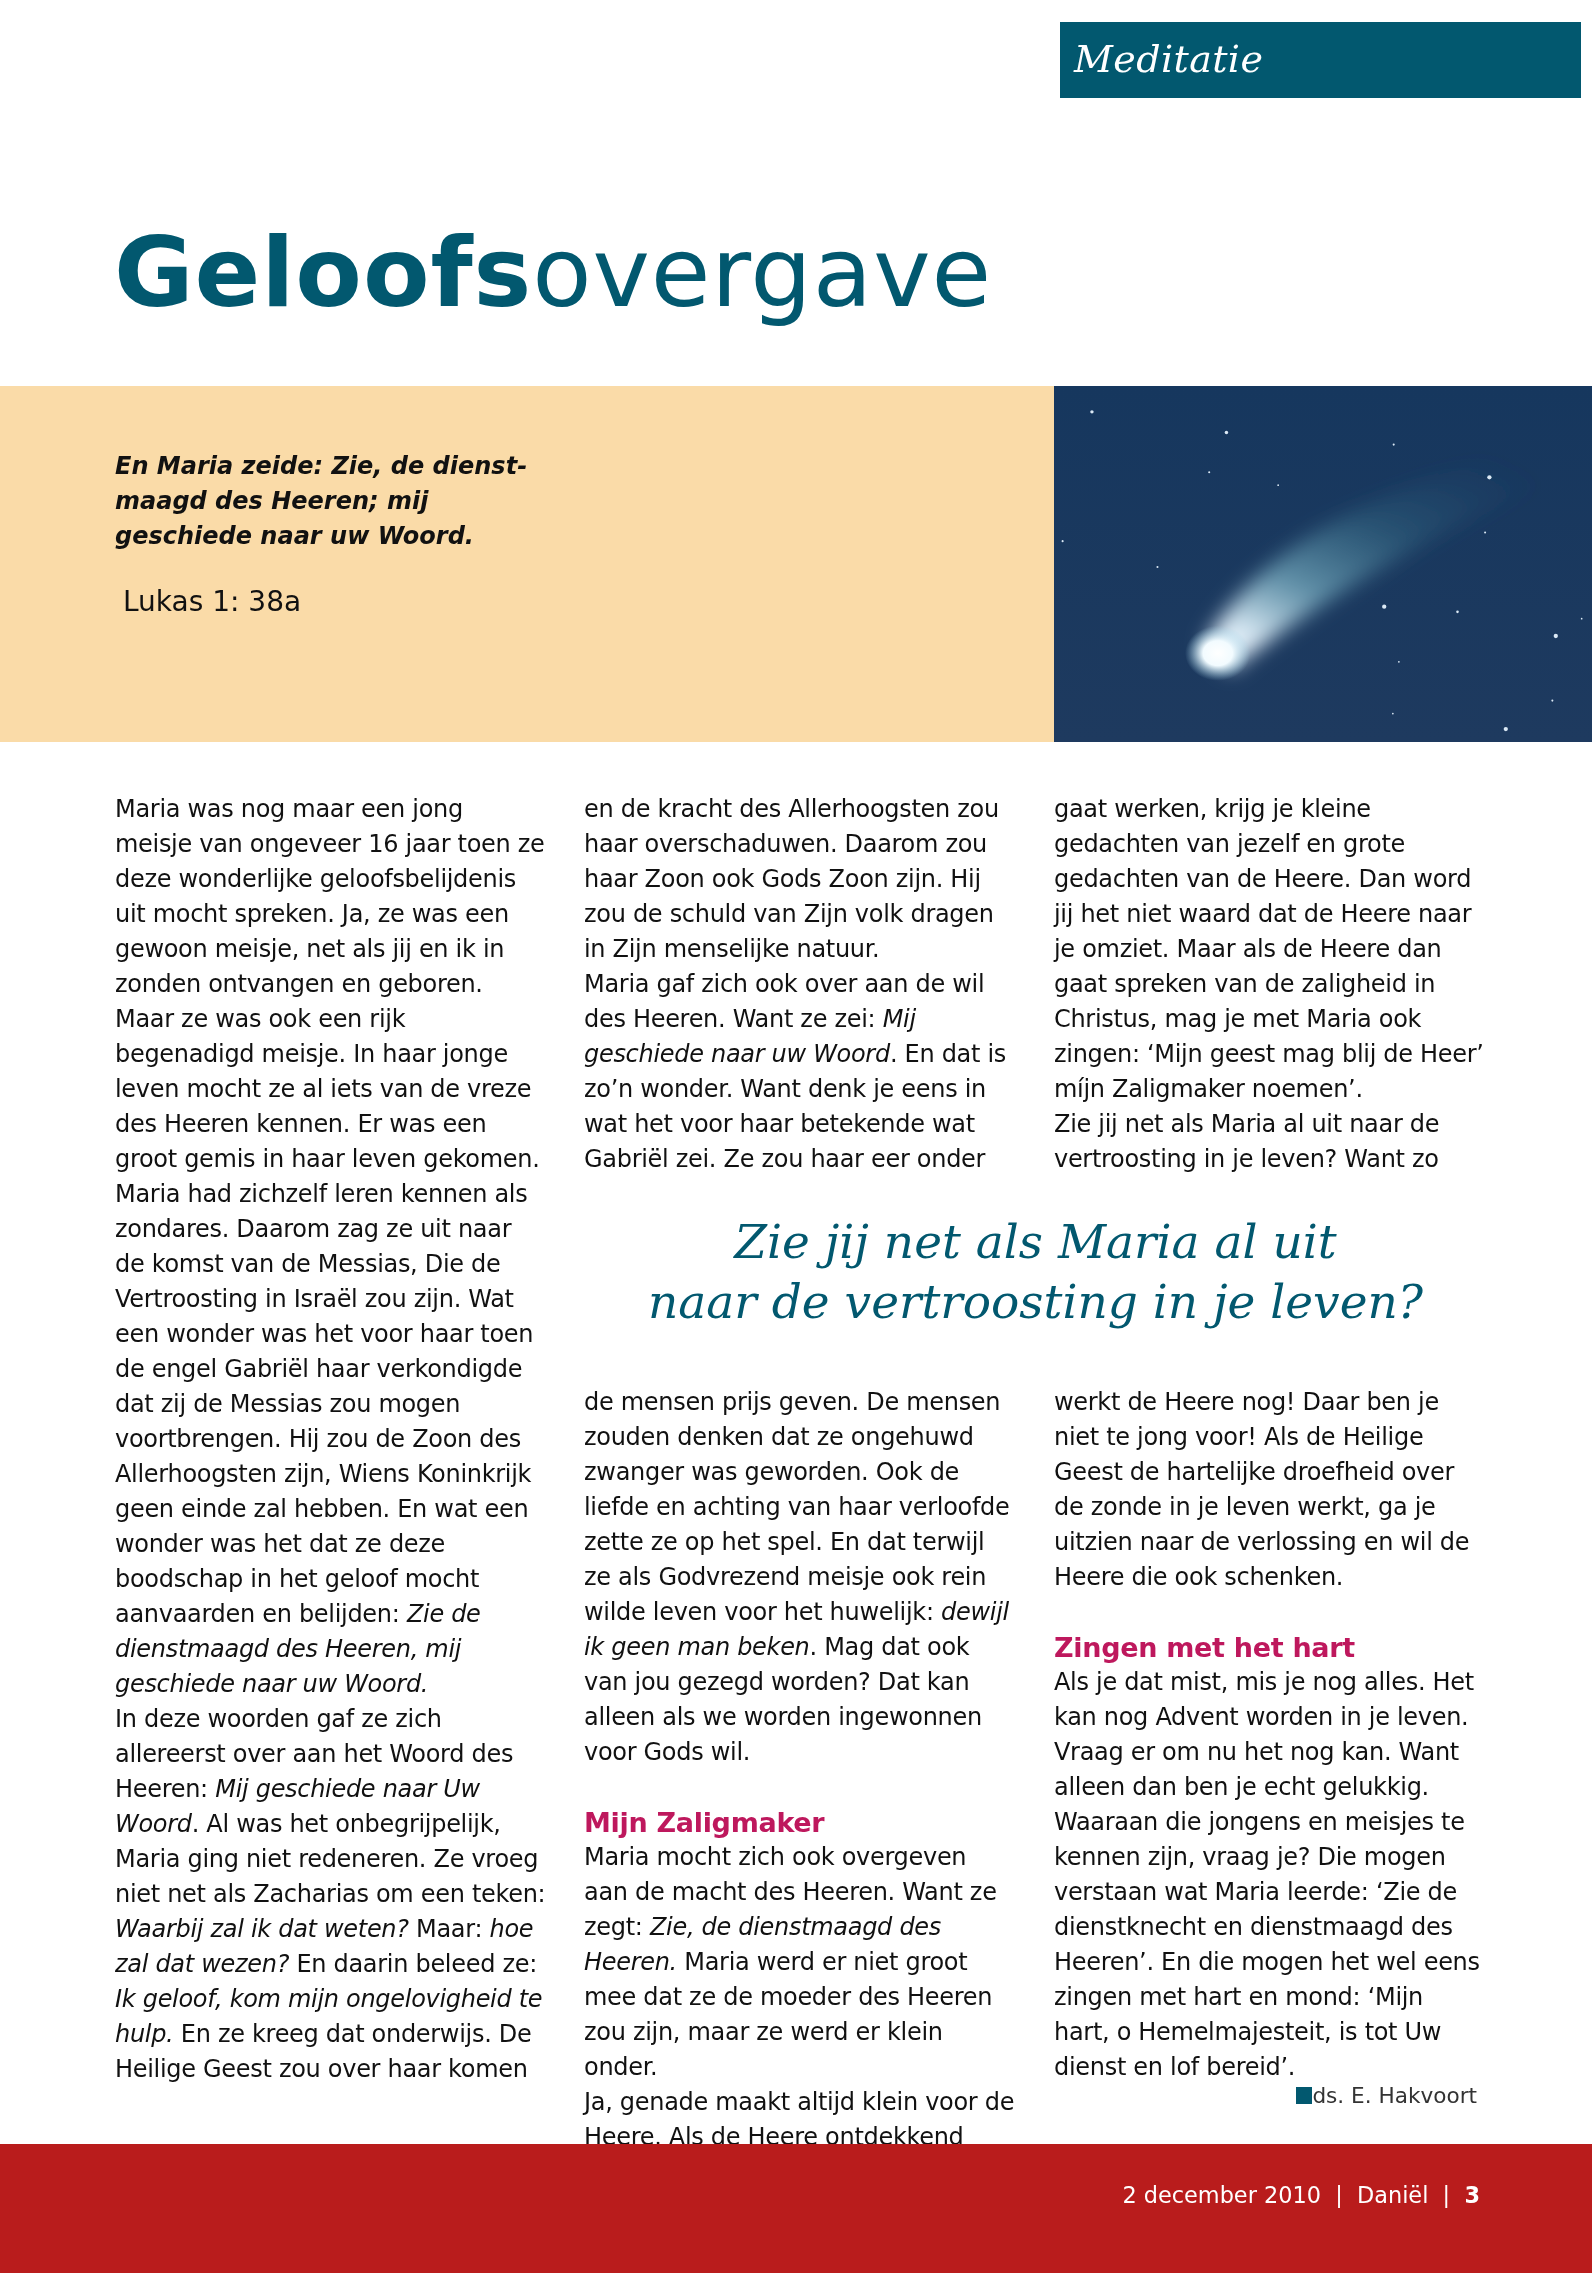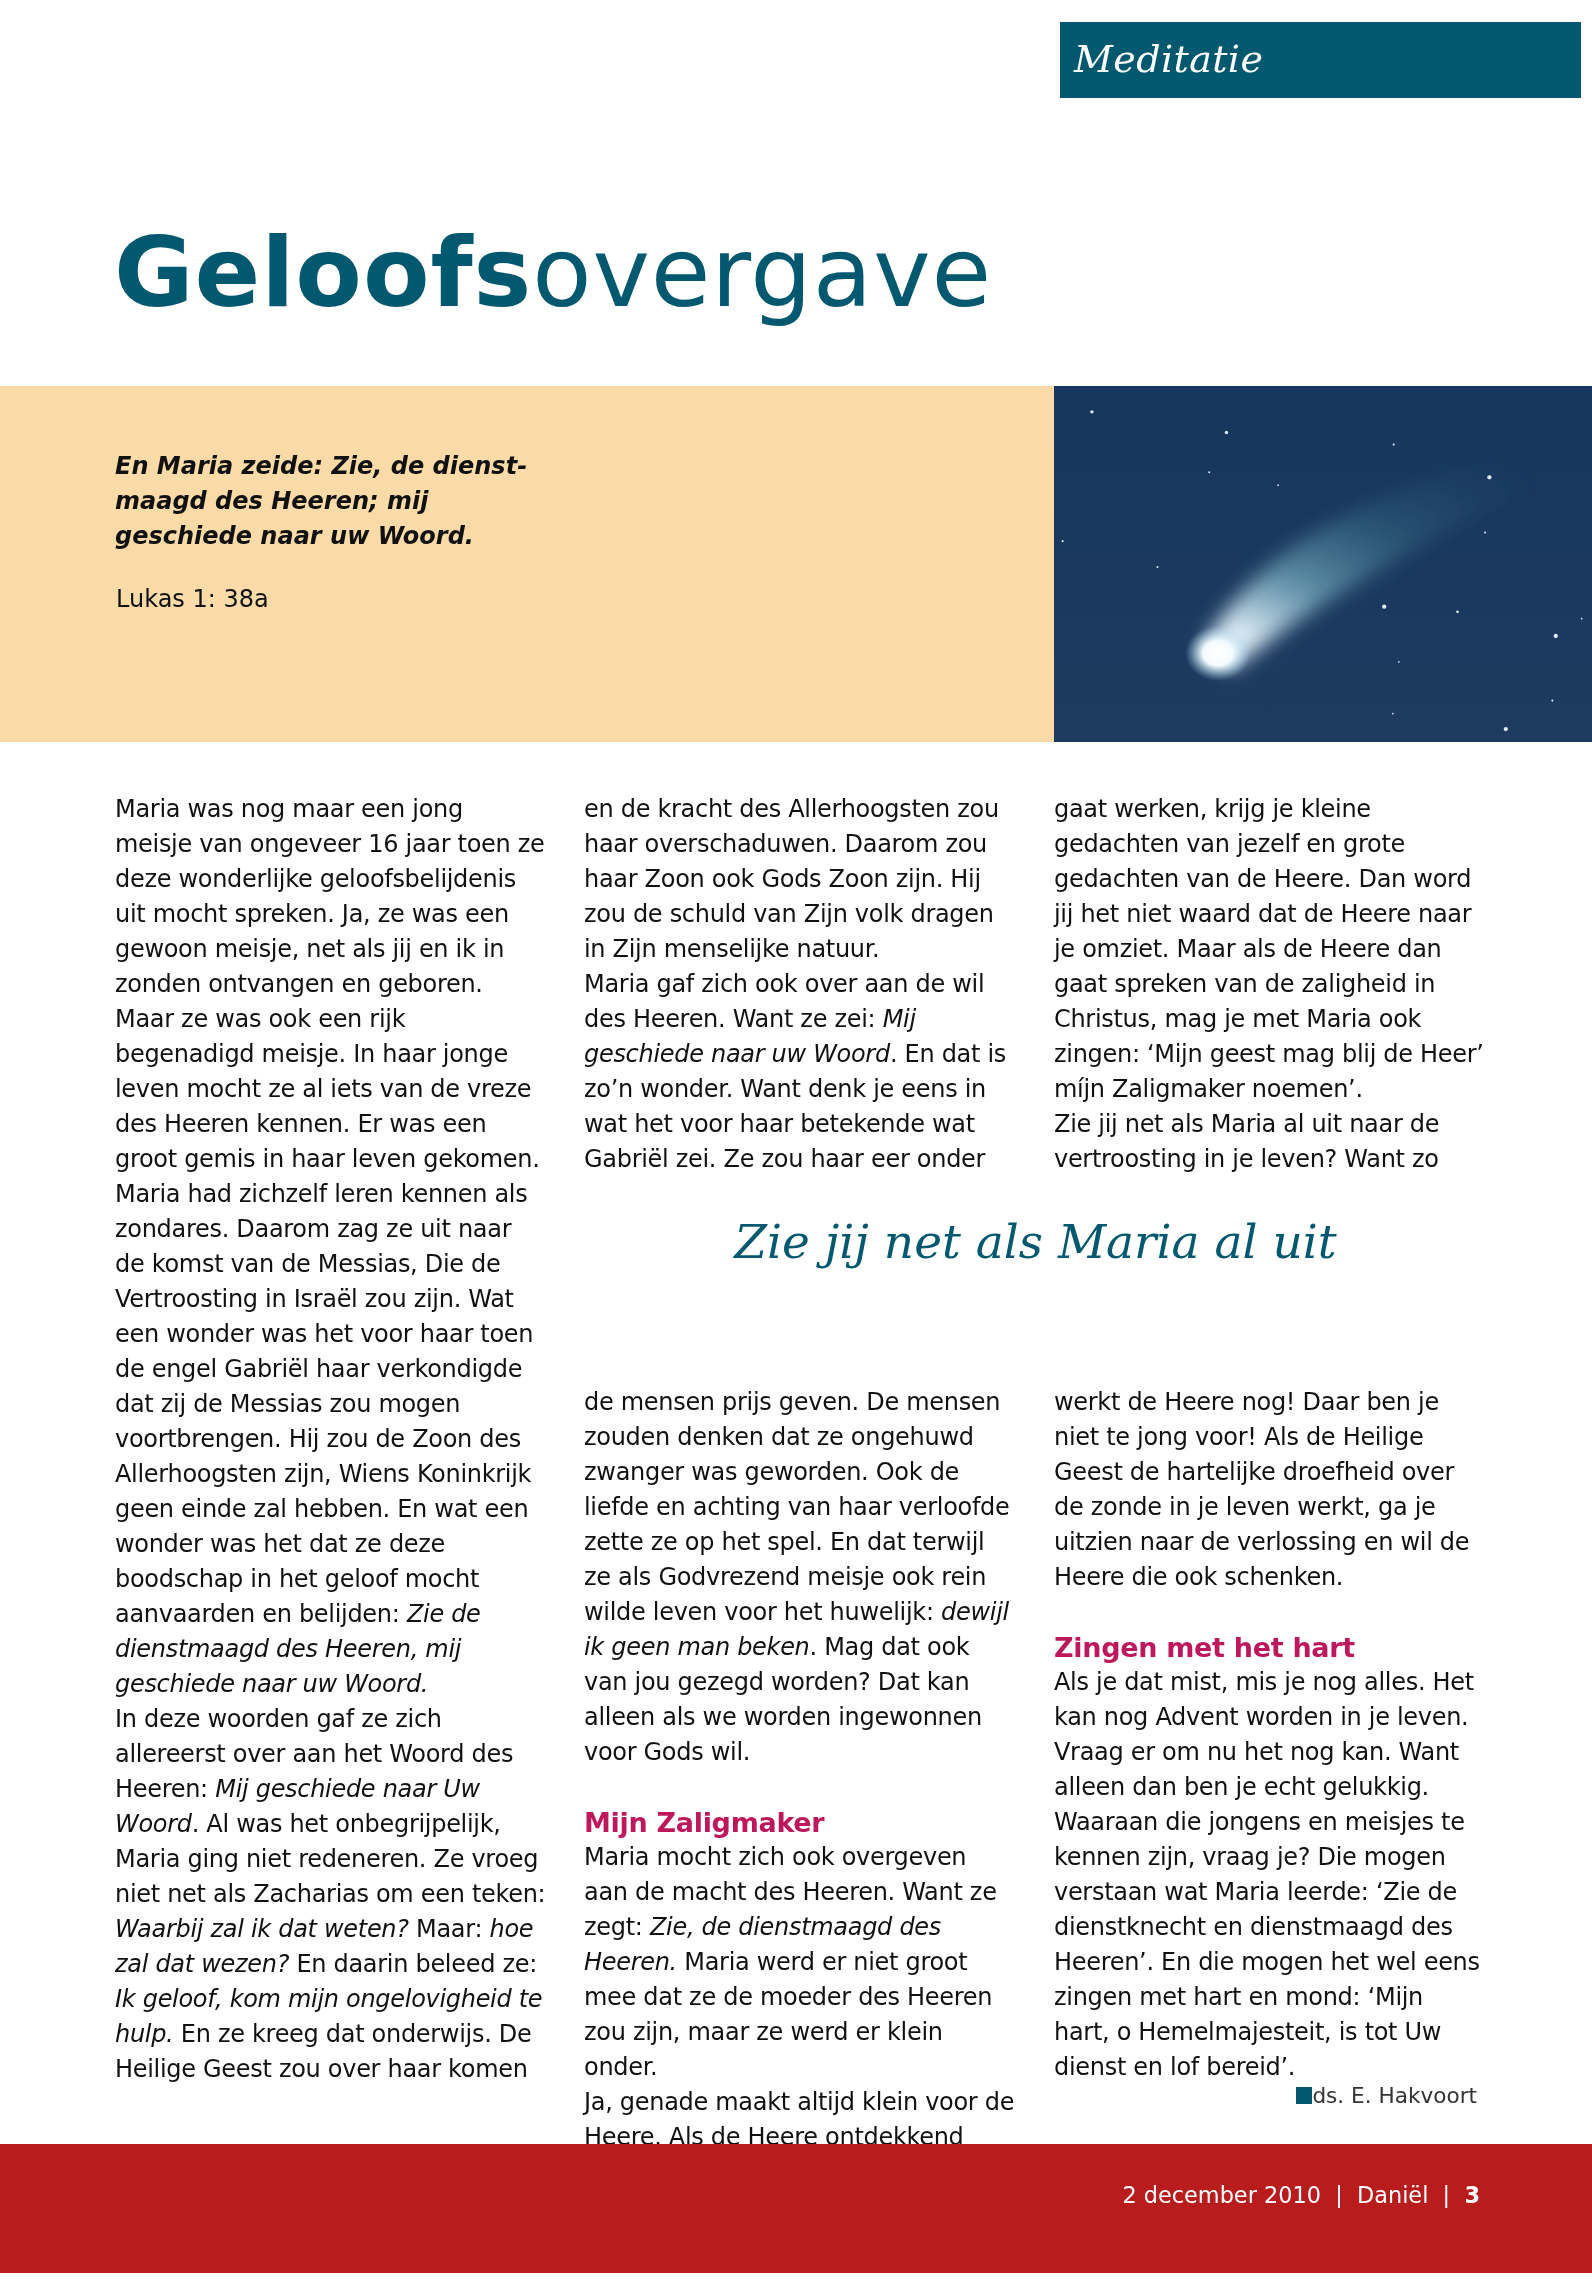--- a/index.html
+++ b/index.html
@@ -16,7 +16,7 @@
   .quote-box { position: absolute; left: 0; top: 386px; width: 1054px; height: 356px; background: #fadba8; }
   .quote-text { position: absolute; left: 115px; top: 449px; width: 449px; font-size: 24px; line-height: 35px;
                 font-weight: bold; font-style: italic; color: #111; }
-  .quote-ref { position: absolute; left: 116px; top: 585px; font-size: 24px; color: #111; }
+  .quote-ref { position: absolute; left: 123px; top: 585px; font-size: 28px; color: #111; }
   .comet { position: absolute; left: 1054px; top: 386px; width: 538px; height: 356px; }
   .col { position: absolute; width: 431px; font-size: 24px; line-height: 35px; color: #111;
          font-family: "DejaVu Sans", sans-serif; letter-spacing: -0.3px; }

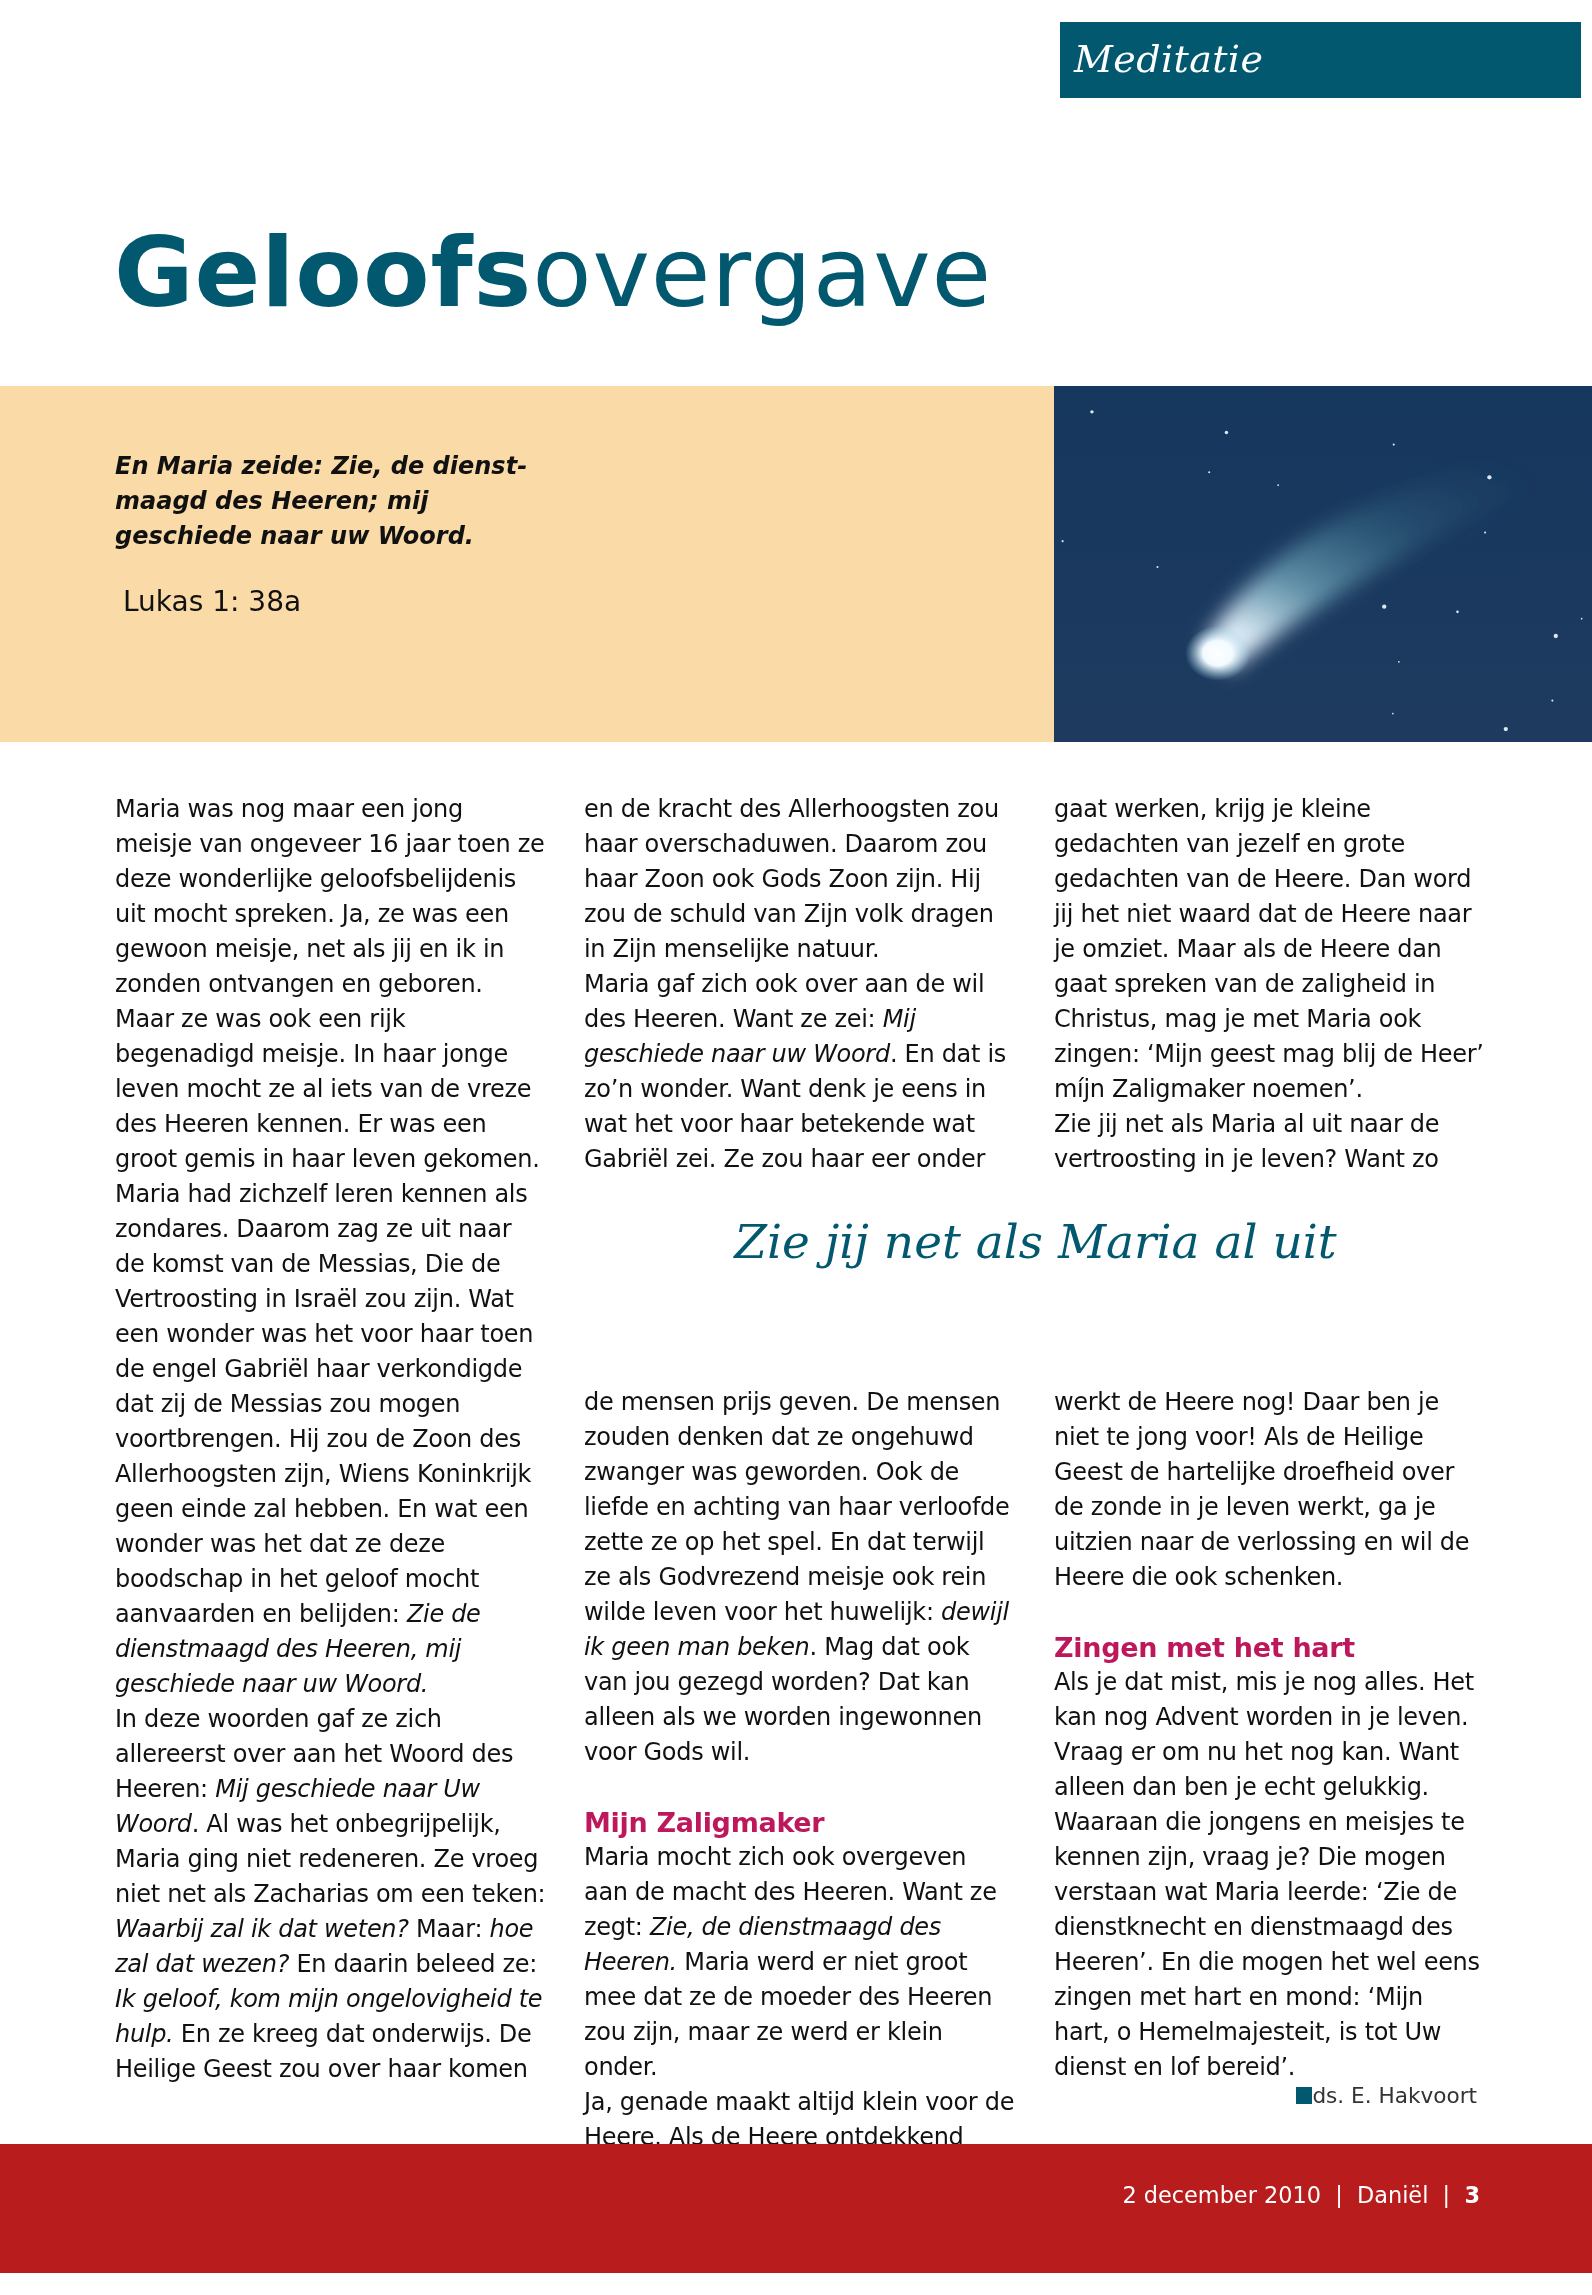--- a/index.html
+++ b/index.html
@@ -104,6 +104,7 @@
 
 <div class="pull">
   <div>Zie jij net als Maria al uit</div>
+  <div>naar de vertroosting in je leven?</div>
 </div>
 
 <div class="col" id="col1b" style="left:584px; top:1385px;">

